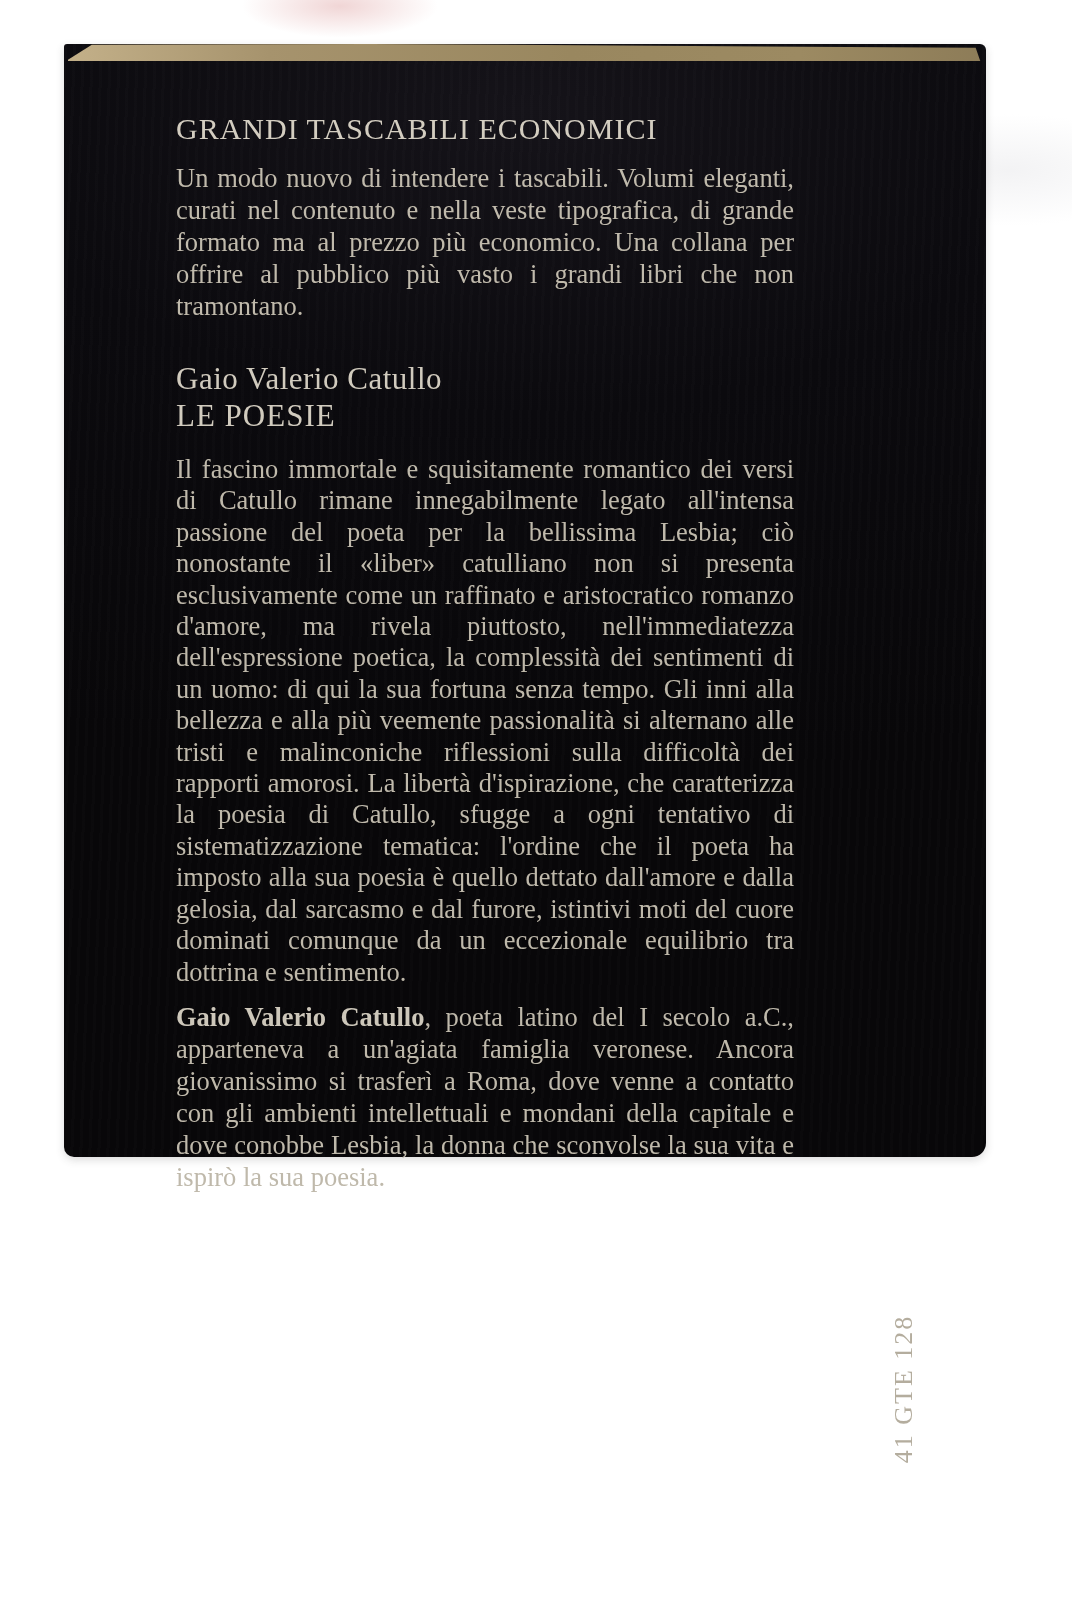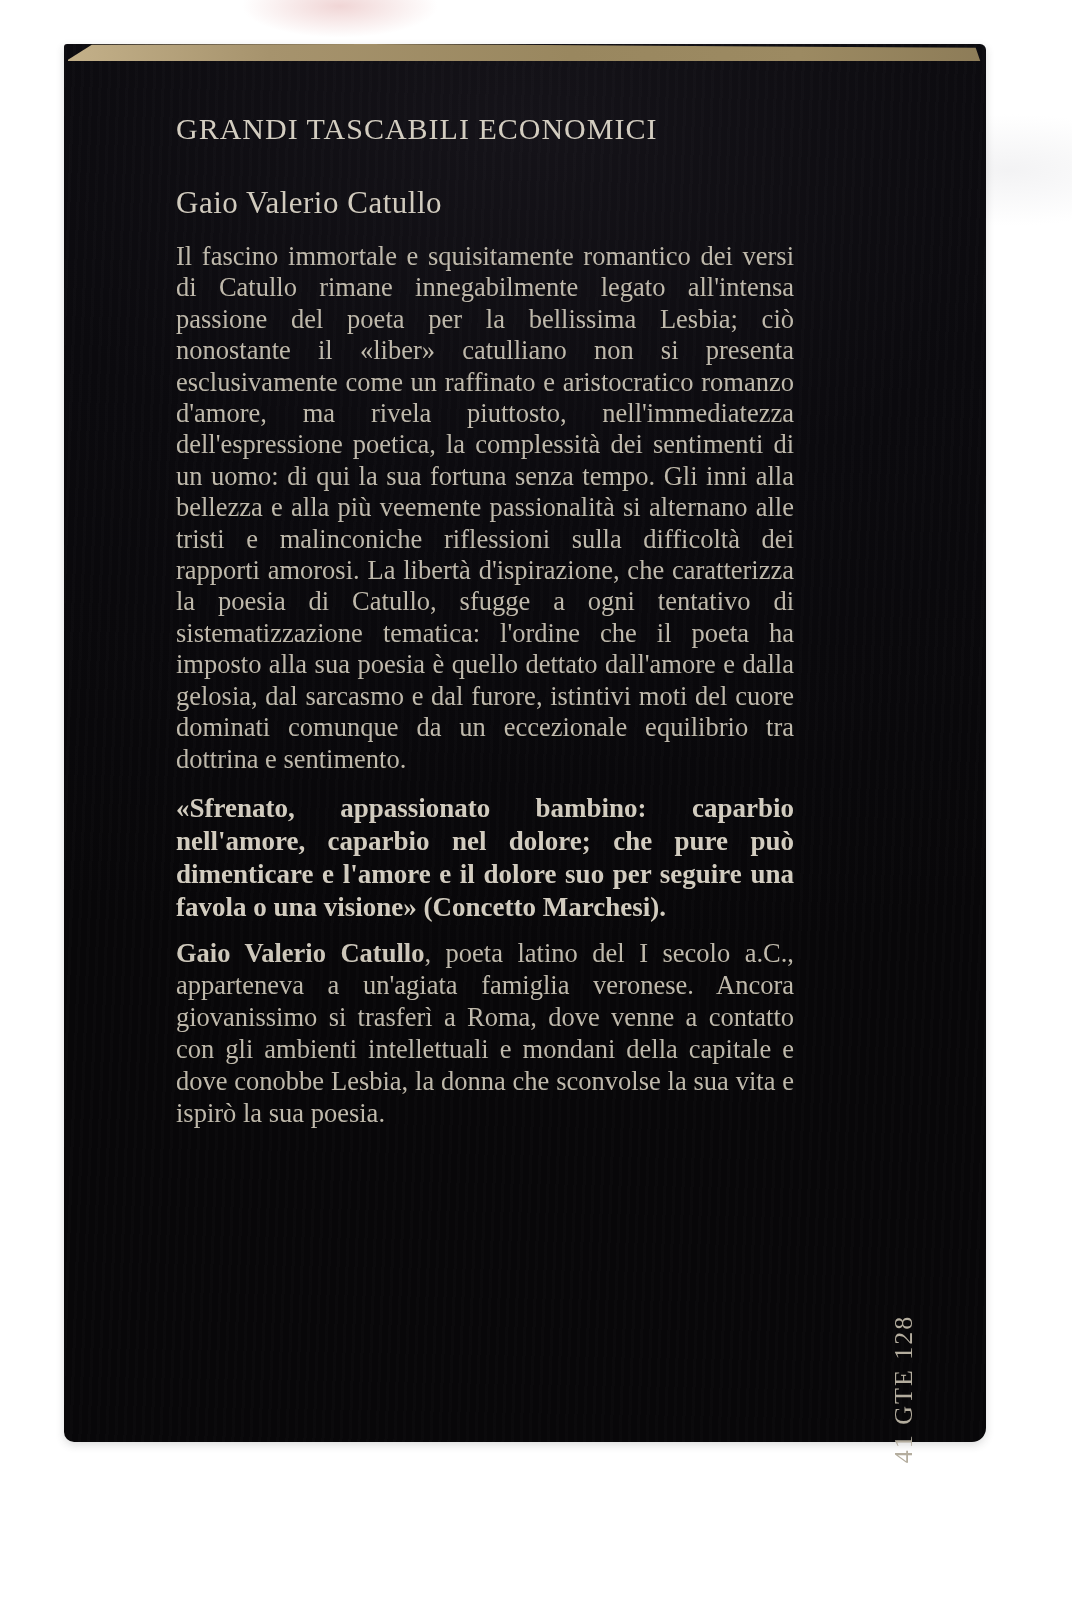--- a/index.html
+++ b/index.html
@@ -20,7 +20,7 @@
   .book {
     position: absolute;
     left: 64px; top: 44px;
-    width: 922px; height: 1398px;
+    width: 922px; height: 1113px;
     background:
       repeating-linear-gradient(92deg, rgba(255,255,255,0.012) 0 3px, rgba(0,0,0,0) 3px 9px),
       radial-gradient(ellipse 130% 60% at 50% 6%, #151319 0%, #0b0a0e 45%, #080709 100%);

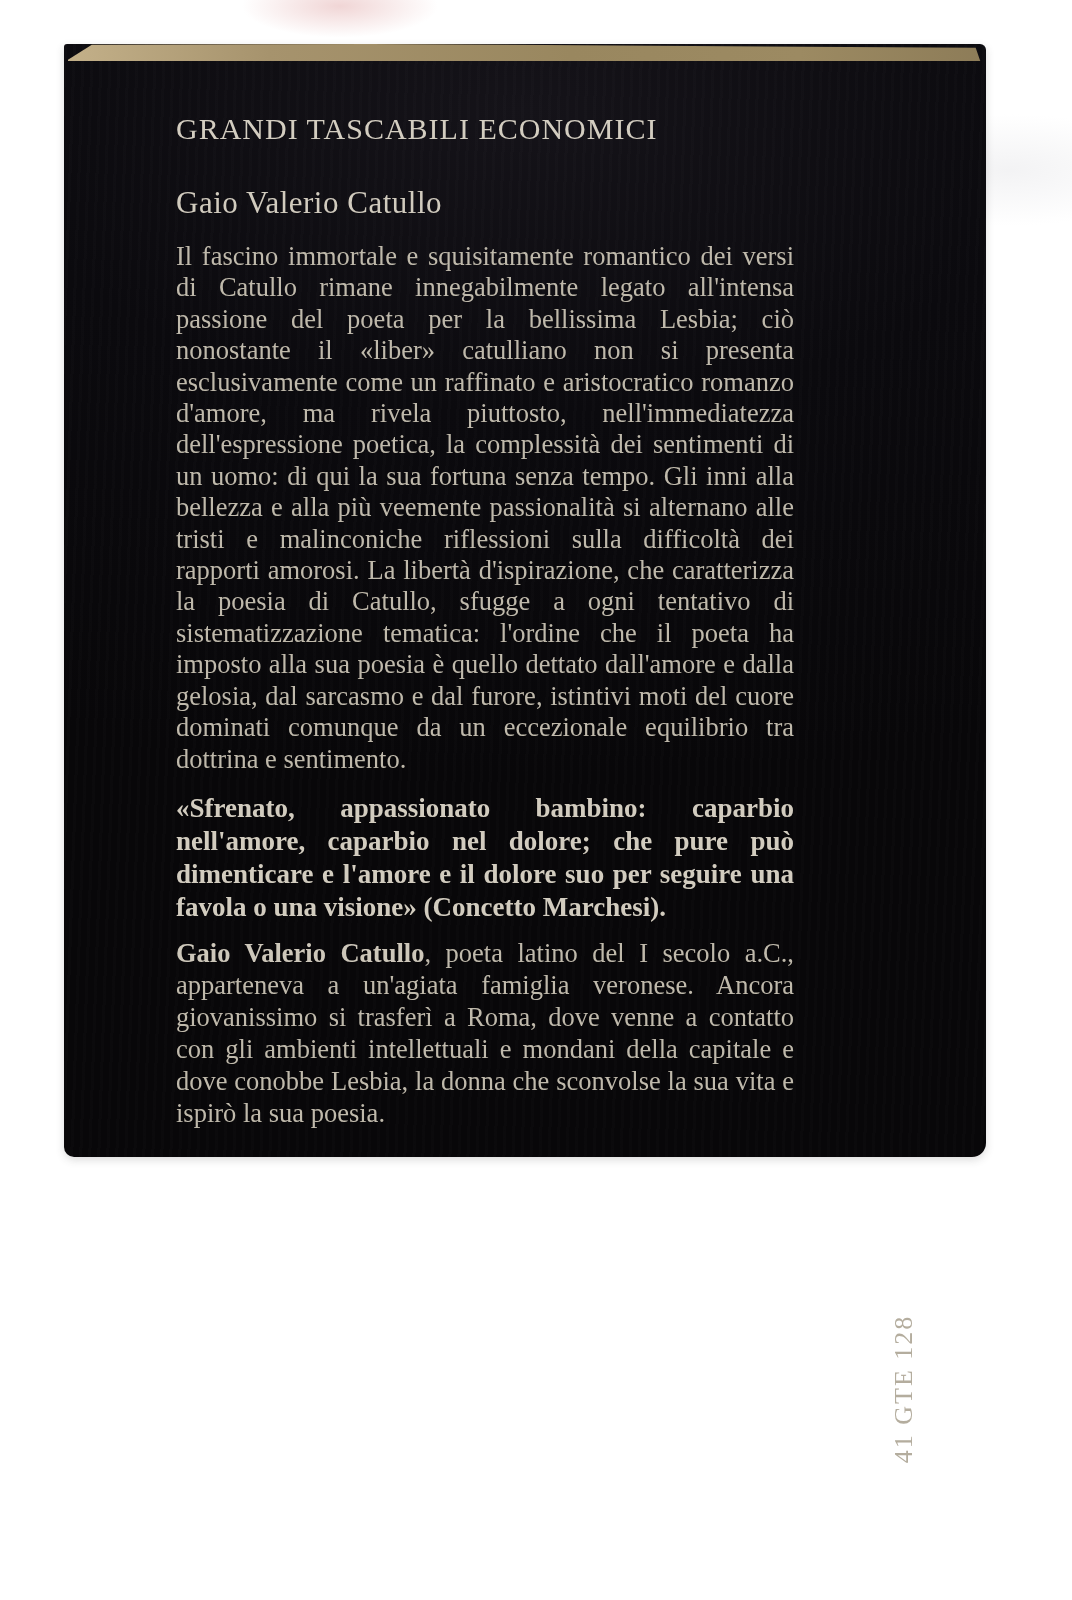--- a/index.html
+++ b/index.html
@@ -124,6 +124,7 @@
 
     <h1 class="series-title">GRANDI TASCABILI ECONOMICI</h1>
 
+    <p class="series-blurb">Un modo nuovo di intendere i tascabili. Volumi eleganti, curati nel contenuto e nella veste tipografica, di grande formato ma al prezzo più economico. Una collana per offrire al pubblico più vasto i grandi libri che non tramontano.</p>
 
     <h2 class="book-heading">
       <span class="author-line">Gaio Valerio Catullo</span>

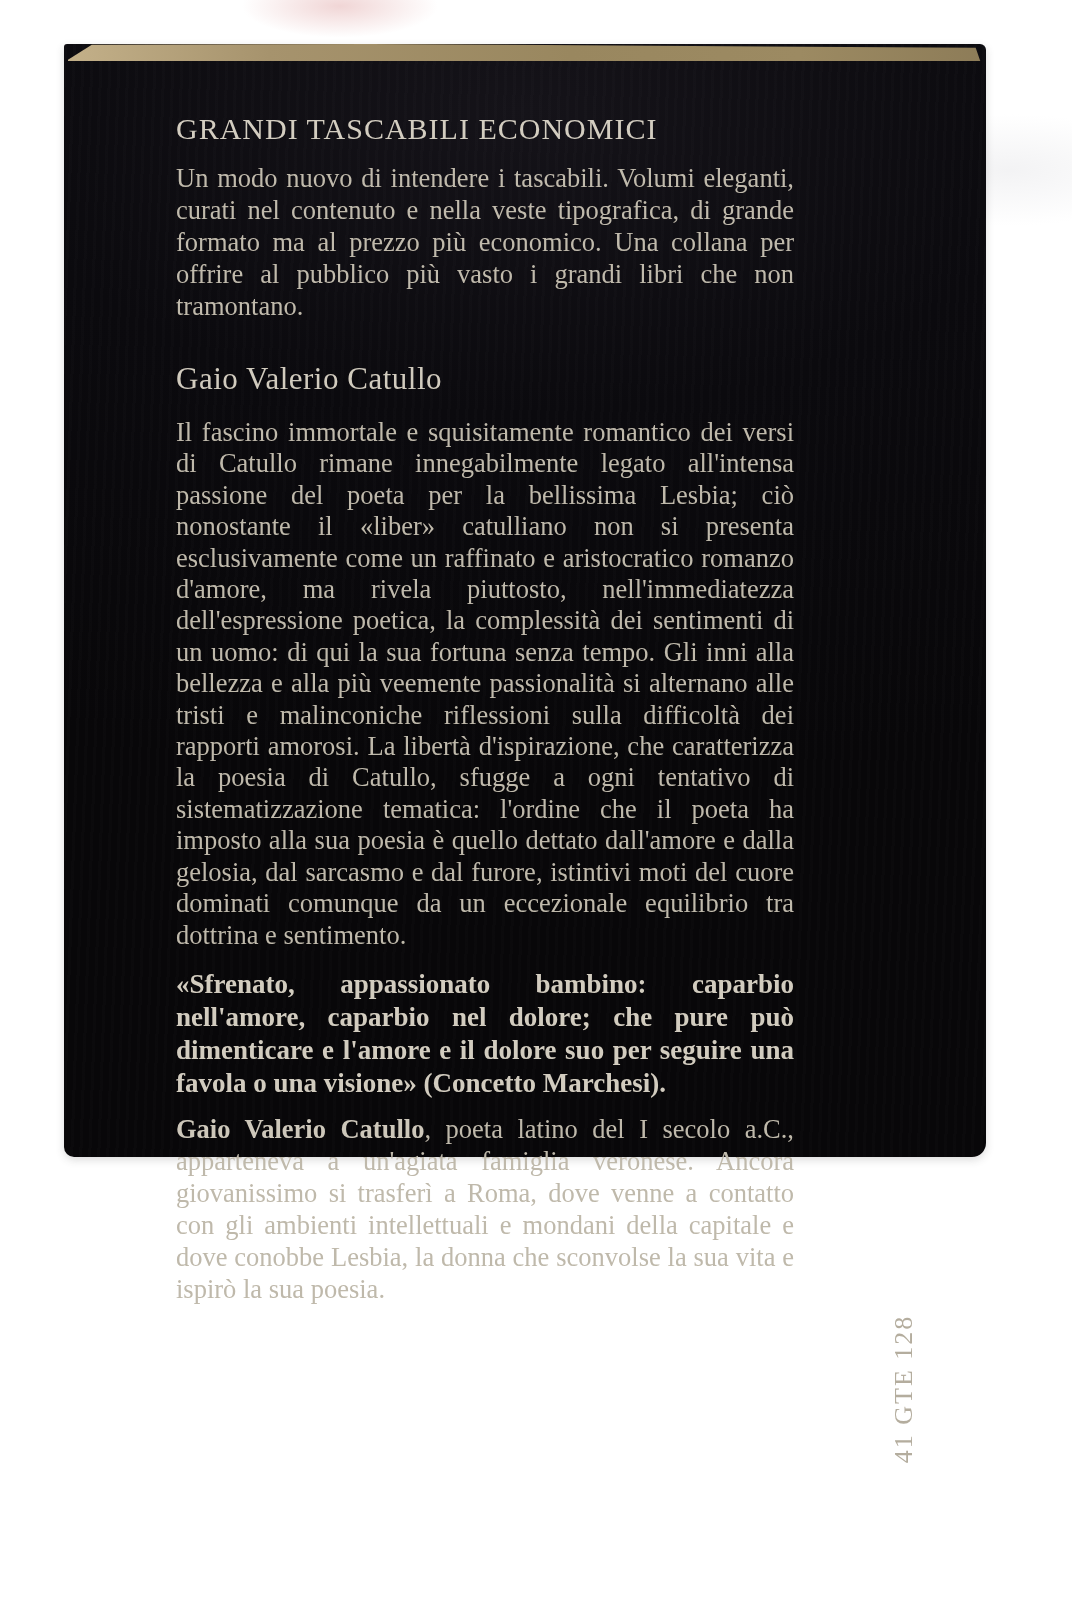--- a/index.html
+++ b/index.html
@@ -128,6 +128,7 @@
 
     <h2 class="book-heading">
       <span class="author-line">Gaio Valerio Catullo</span>
+      <span class="title-line">LE POESIE</span>
     </h2>
 
     <p class="description">Il fascino immortale e squisitamente romantico dei versi di Catullo rimane innegabilmente legato all'intensa passione del poeta per la bellissima Lesbia; ciò nonostante il «liber» catulliano non si presenta esclusivamente come un raffinato e aristocratico romanzo d'amore, ma rivela piuttosto, nell'immediatezza dell'espressione poetica, la complessità dei sentimenti di un uomo: di qui la sua fortuna senza tempo. Gli inni alla bellezza e alla più veemente passionalità si alternano alle tristi e malinconiche riflessioni sulla difficoltà dei rapporti amorosi. La libertà d'ispirazione, che caratterizza la poesia di Catullo, sfugge a ogni tentativo di sistematizzazione tematica: l'ordine che il poeta ha imposto alla sua poesia è quello dettato dall'amore e dalla gelosia, dal sarcasmo e dal furore, istintivi moti del cuore dominati comunque da un eccezionale equilibrio tra dottrina e sentimento.</p>

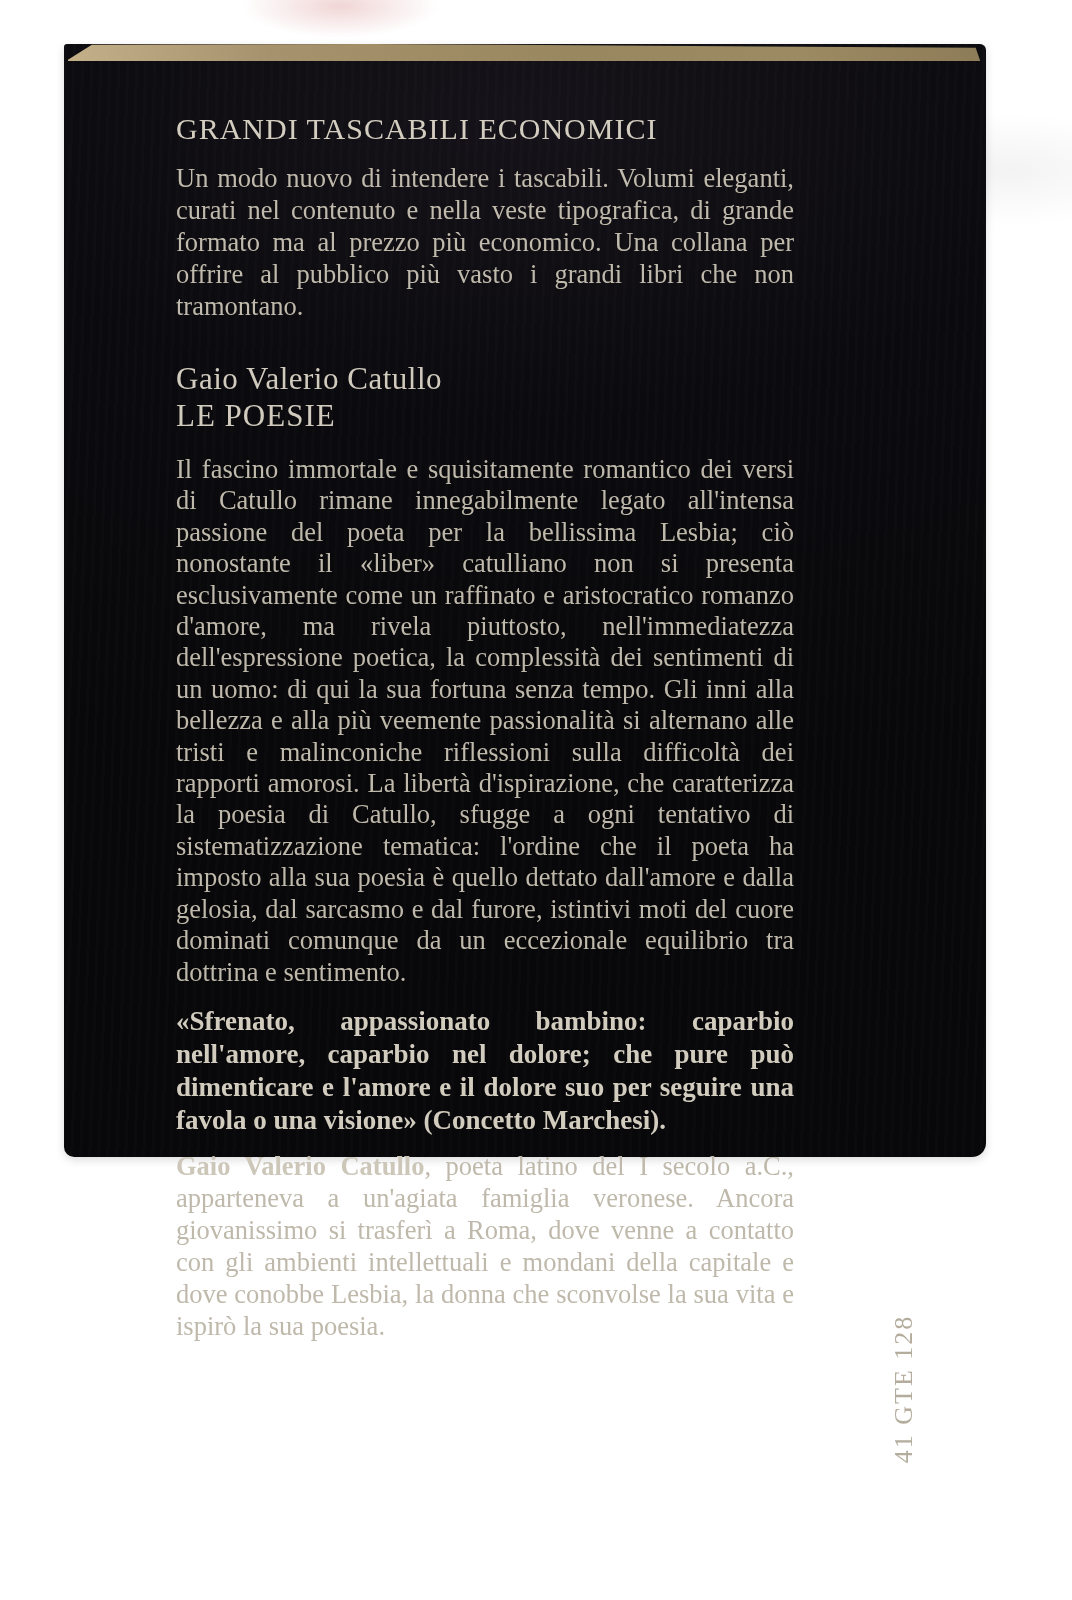--- a/index.html
+++ b/index.html
@@ -133,7 +133,6 @@
 
     <p class="description">Il fascino immortale e squisitamente romantico dei versi di Catullo rimane innegabilmente legato all'intensa passione del poeta per la bellissima Lesbia; ciò nonostante il «liber» catulliano non si presenta esclusivamente come un raffinato e aristocratico romanzo d'amore, ma rivela piuttosto, nell'immediatezza dell'espressione poetica, la complessità dei sentimenti di un uomo: di qui la sua fortuna senza tempo. Gli inni alla bellezza e alla più veemente passionalità si alternano alle tristi e malinconiche riflessioni sulla difficoltà dei rapporti amorosi. La libertà d'ispirazione, che caratterizza la poesia di Catullo, sfugge a ogni tentativo di sistematizzazione tematica: l'ordine che il poeta ha imposto alla sua poesia è quello dettato dall'amore e dalla gelosia, dal sarcasmo e dal furore, istintivi moti del cuore dominati comunque da un eccezionale equilibrio tra dottrina e sentimento.</p>
 
-    <p class="quote">«Sfrenato, appassionato bambino: caparbio nell'amore, caparbio nel dolore; che pure può dimenticare e l'amore e il dolore suo per seguire una favola o una visione» (Concetto Marchesi).</p>
 
     <p class="bio">
       <span class="bio-lead">Gaio Valerio Catullo</span><span>, poeta latino del I secolo a.C., apparteneva a un'agiata famiglia veronese. Ancora giovanissimo si trasferì a Roma, dove venne a contatto con gli ambienti intellettuali e mondani della capitale e dove conobbe Lesbia, la donna che sconvolse la sua vita e ispirò la sua poesia.</span>

